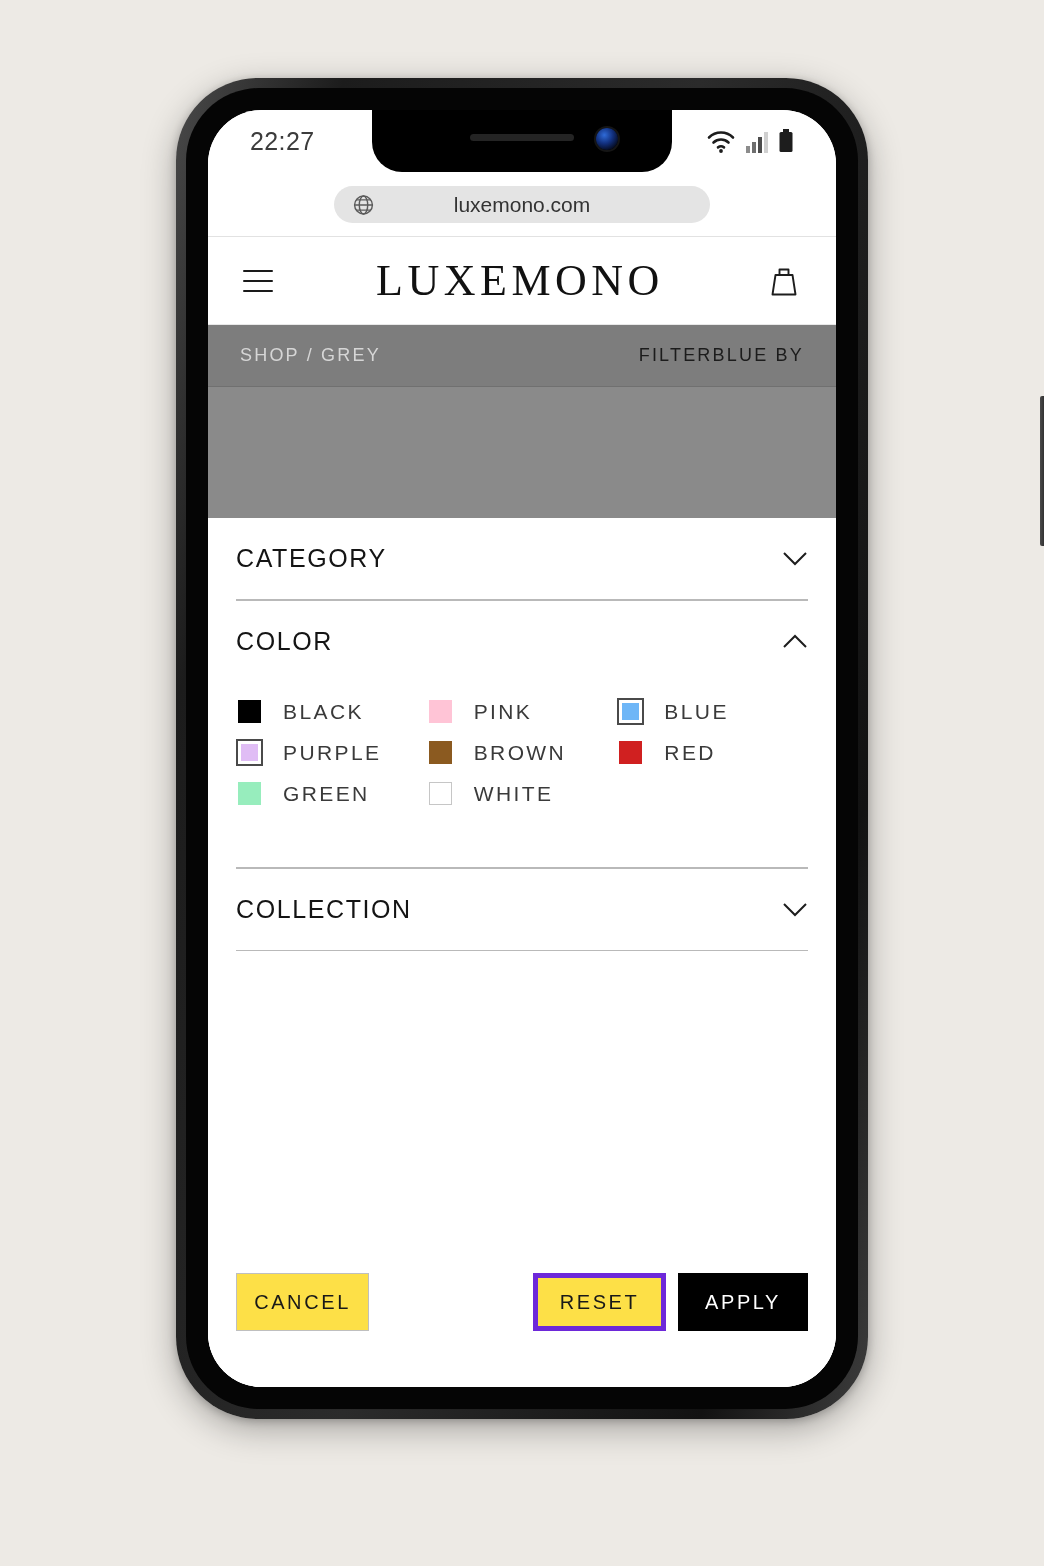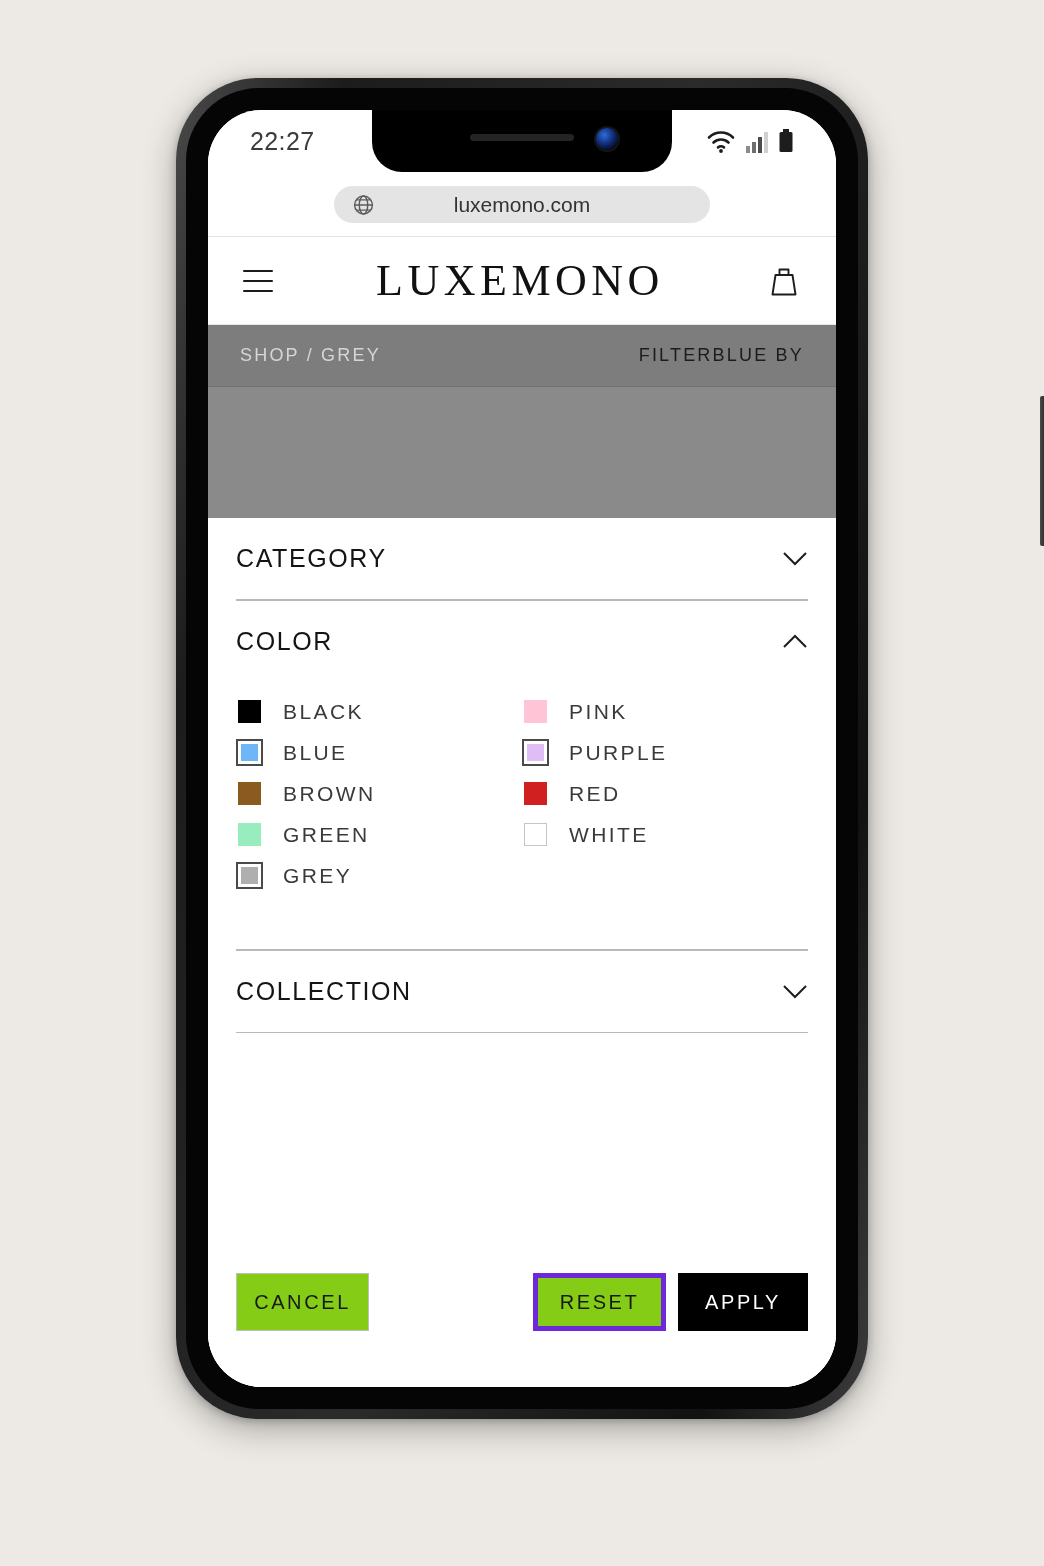--- a/index.html
+++ b/index.html
@@ -131,7 +131,7 @@
 
   
   .color-grid {
-    display:grid; grid-template-columns:1fr 1fr; row-gap:14px;
+    display:grid; grid-template-columns:1fr 1fr 1fr; row-gap:14px;
     padding:16px 0 60px 0;
   }
   .color-item { display:flex; align-items:center; gap:20px; height:27px; cursor:pointer; }

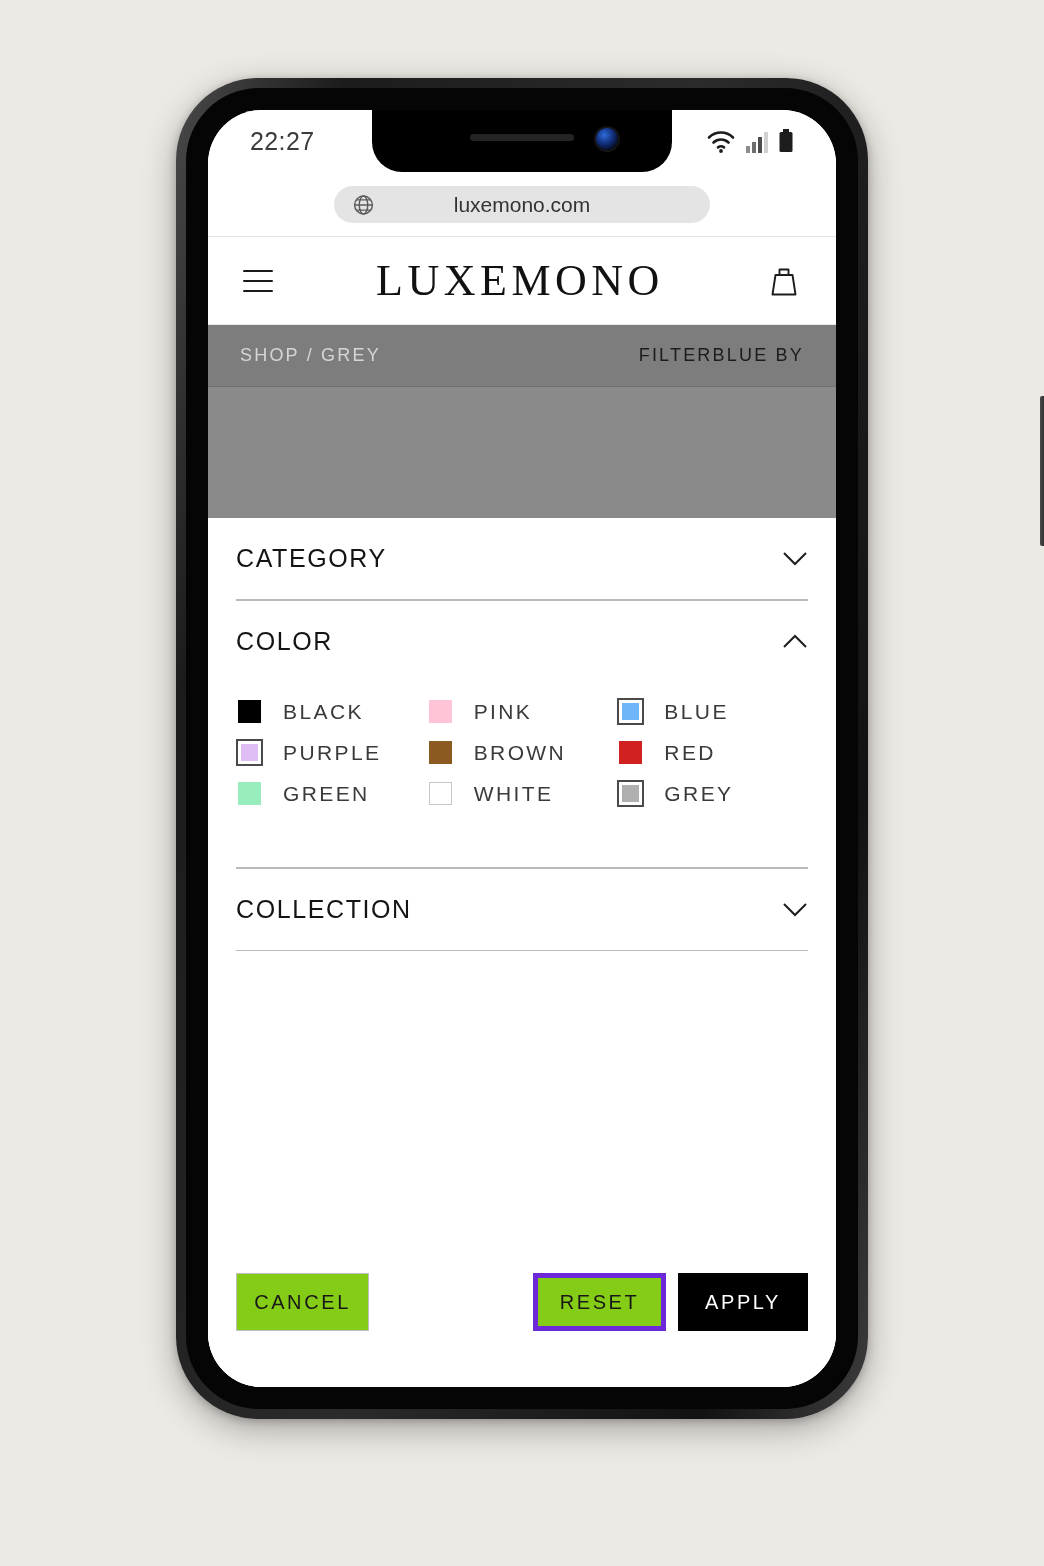--- a/index.html
+++ b/index.html
@@ -323,12 +323,6 @@
                 <span class="color-label">WHITE</span>
               </div>
 
-              <div class="color-item">
-                <span class="sw-outer selected">
-                  <span class="sw" style="background:#AFAFAF"></span>
-                  </span>
-                <span class="color-label">GREY</span>
-              </div>
             </div>
 
             <div class="divider"></div>

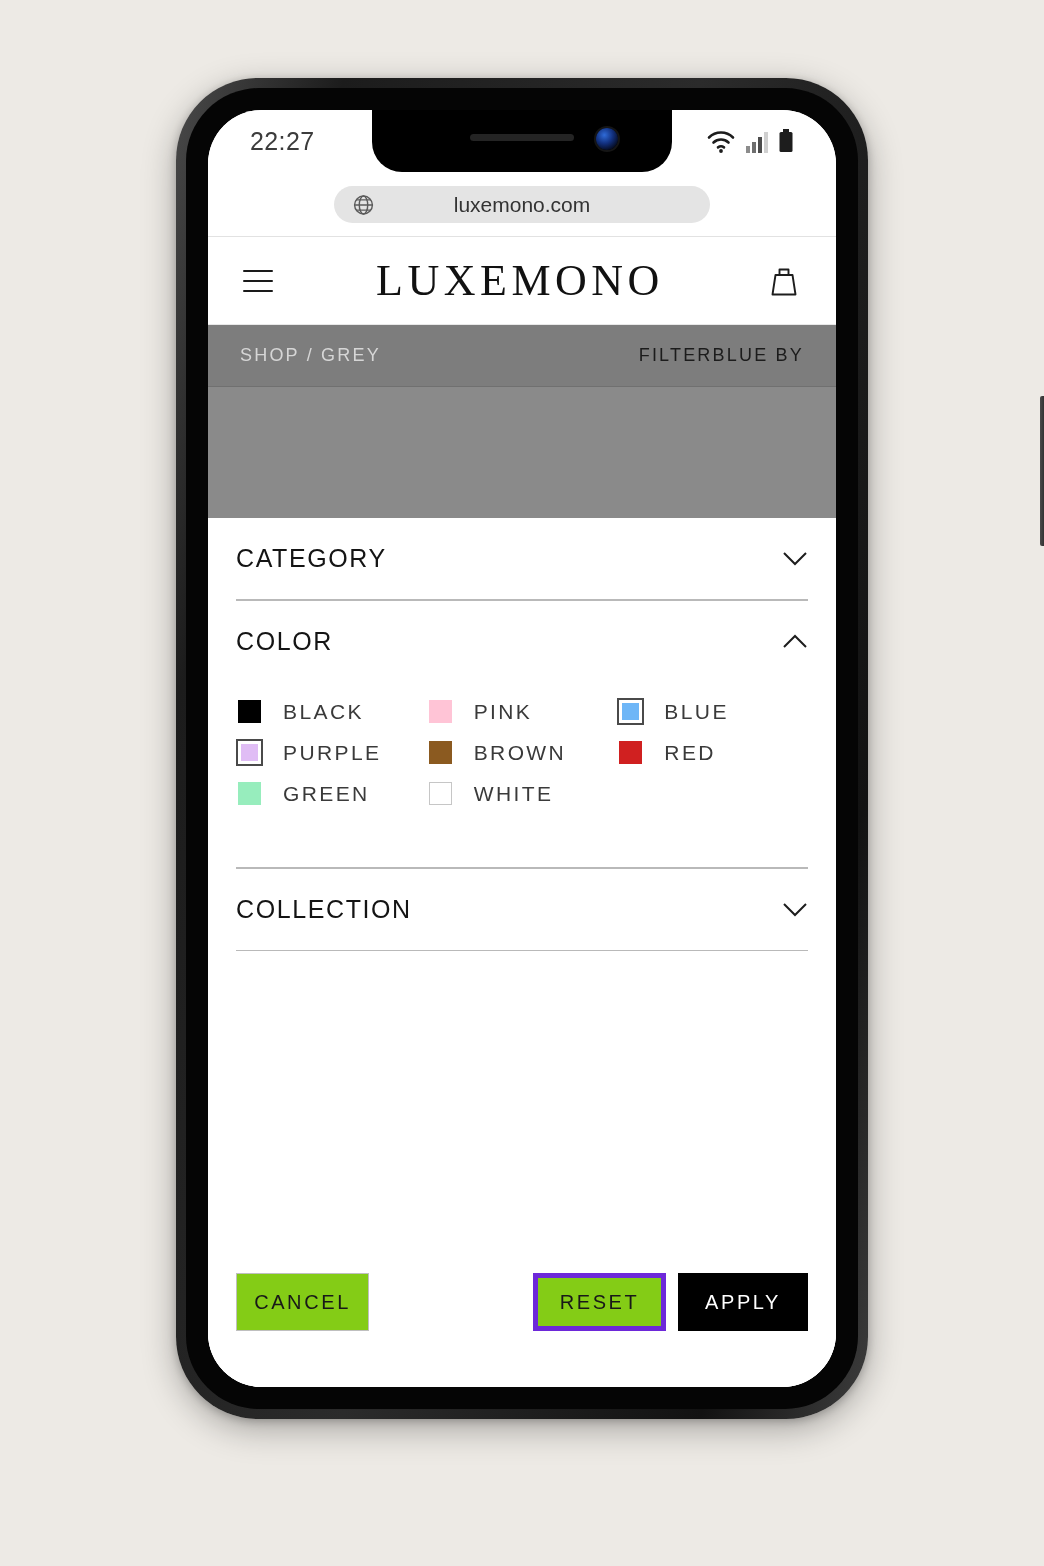--- a/index.html
+++ b/index.html
@@ -155,7 +155,7 @@
   }
   .btn {
     height:58px; display:flex; align-items:center; justify-content:center;
-    font-size:20px; letter-spacing:2.6px; cursor:pointer; background:#84cc16;
+    font-size:20px; letter-spacing:2.6px; cursor:pointer; background:#fde047;
   }
   .btn-cancel { width:133px; border:1px solid #bfbfbf; color:#181818; }
   .right-btns { display:flex; gap:12px; }

